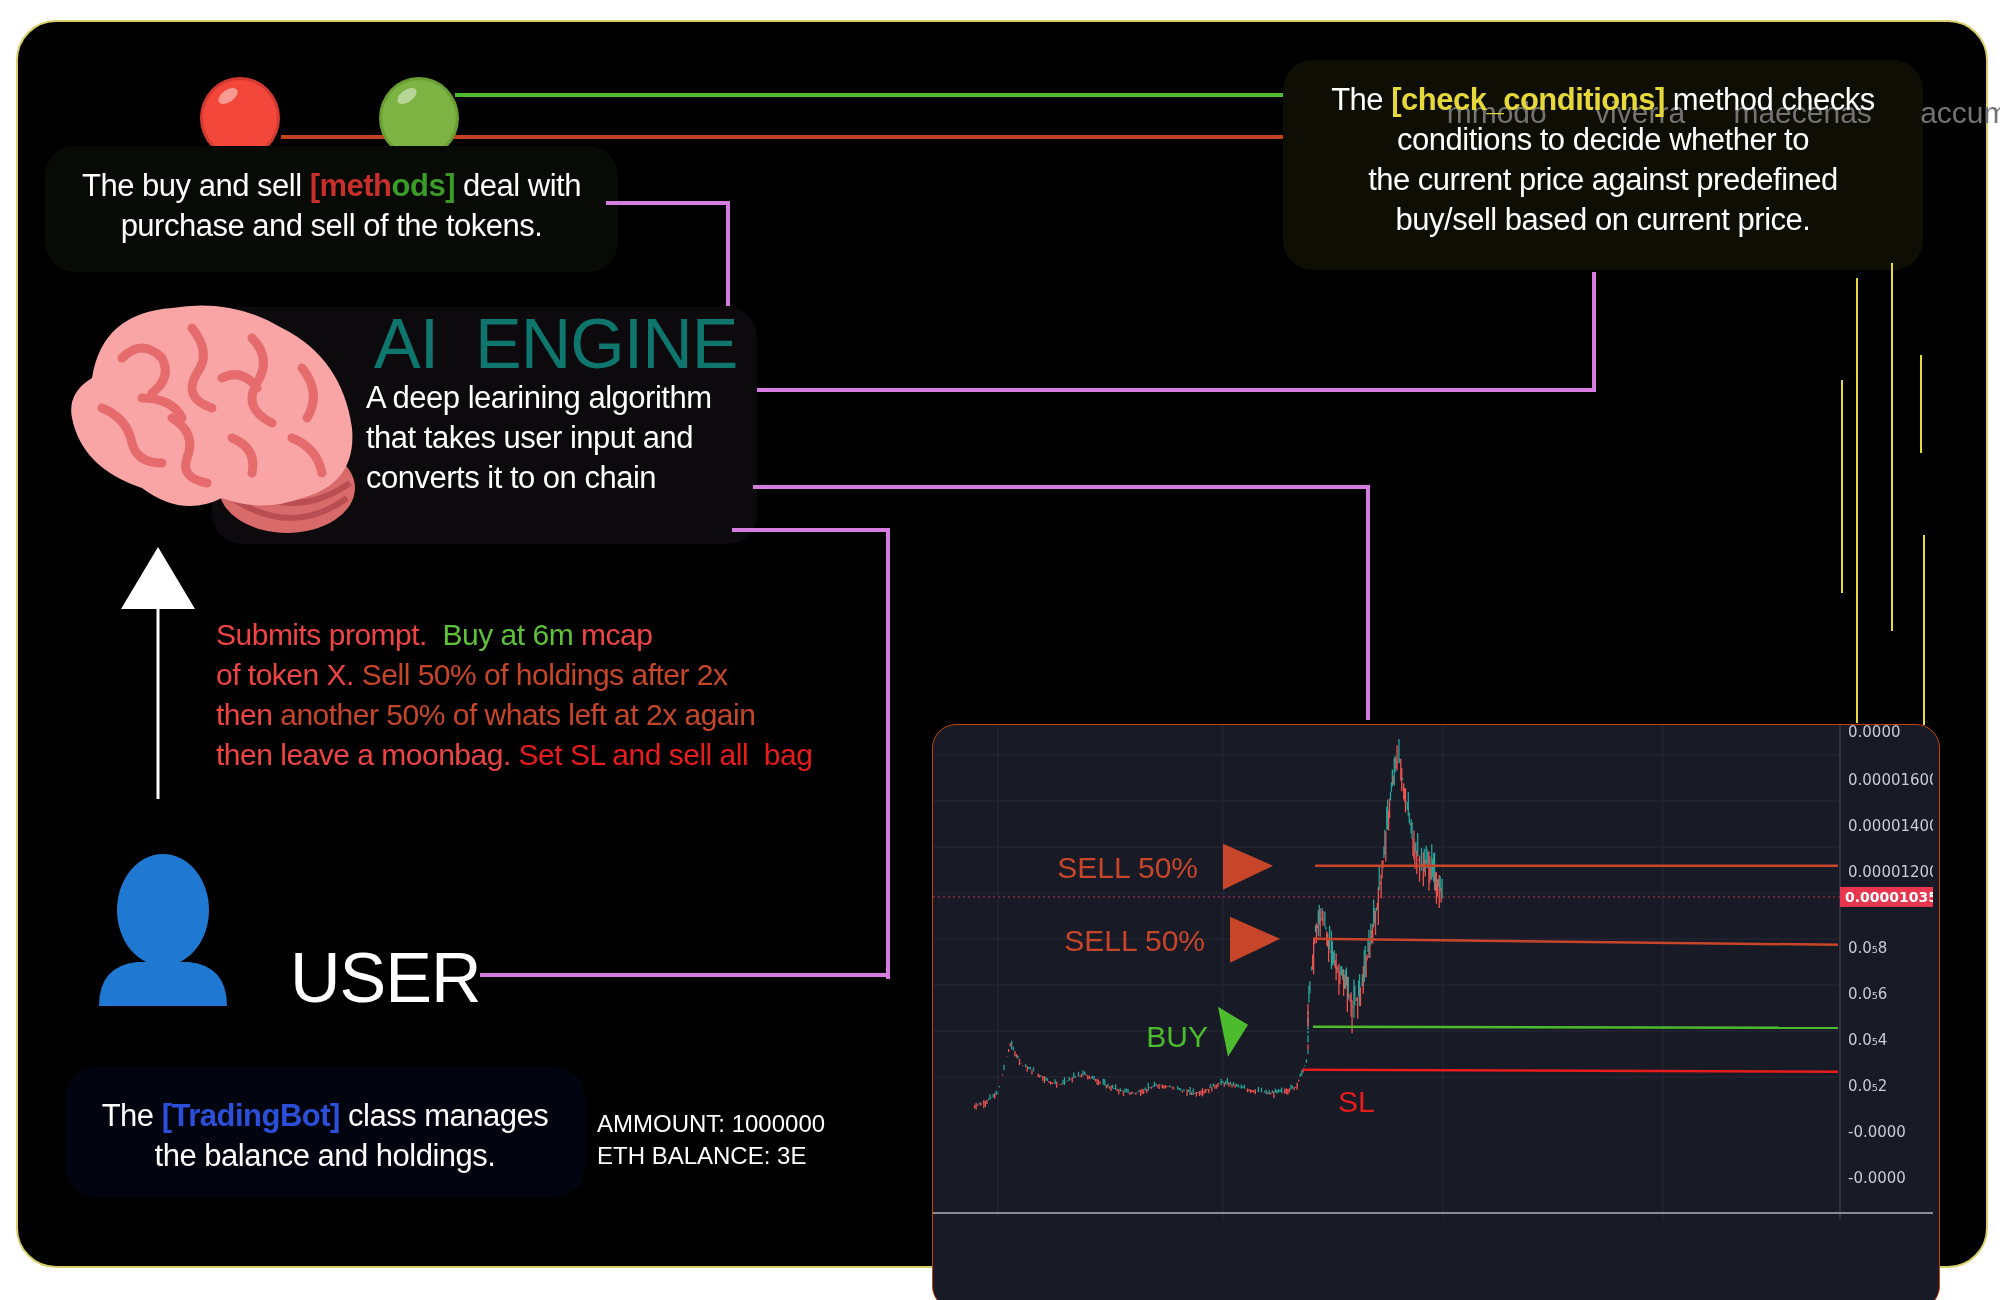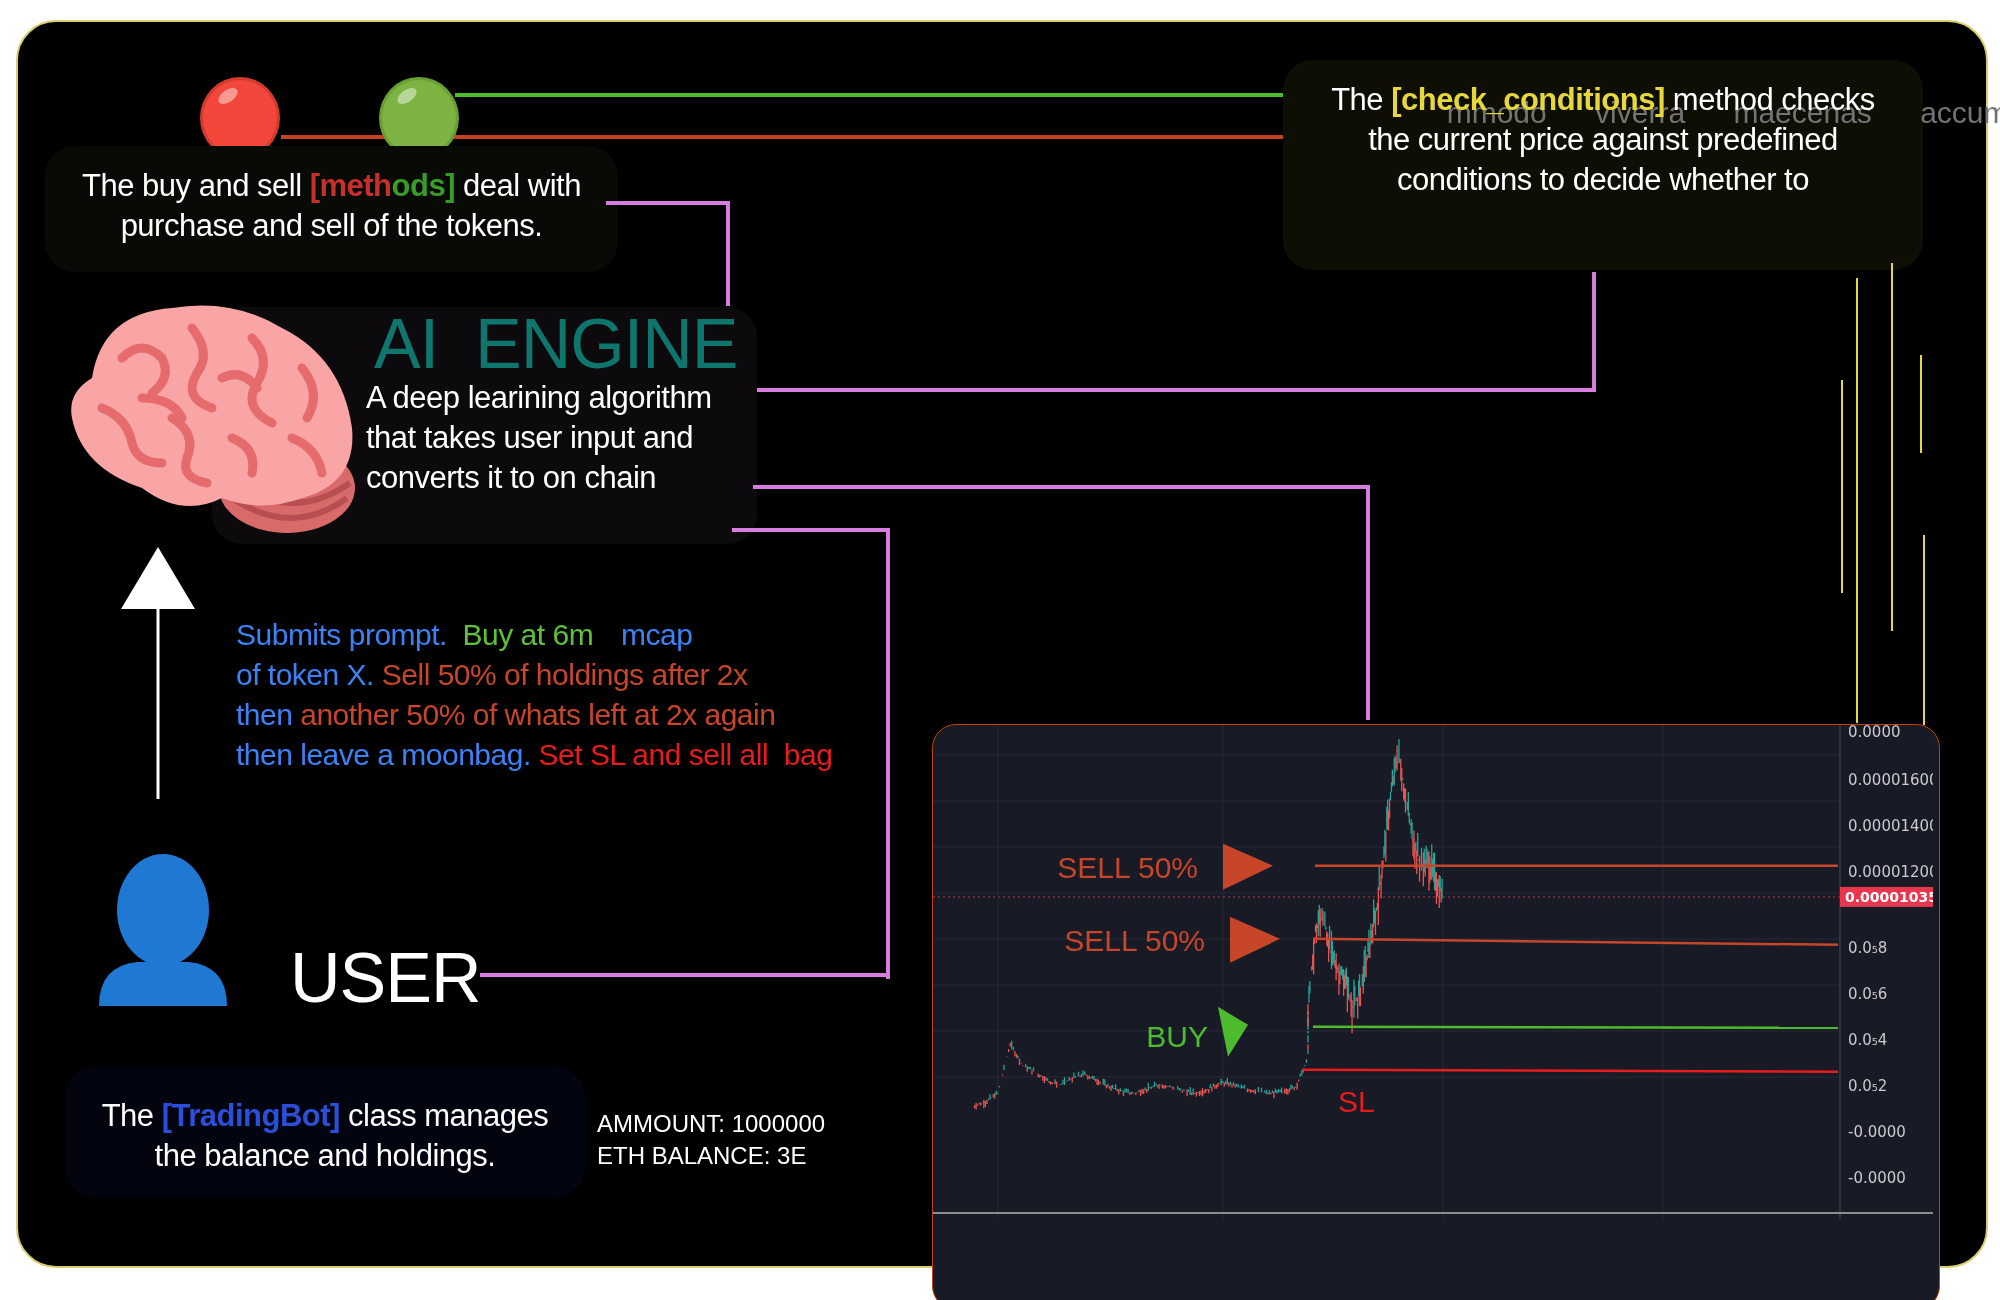--- a/index.html
+++ b/index.html
@@ -74,8 +74,8 @@
 </div>
 <div class="abs txt narrow" style="left:1283px;top:80px;width:640px;">
   <div><span>The </span><span style="color:#e6d83a;font-weight:bold;">[check_conditions]</span><span> method checks</span></div>
+  <div>conditions to decide whether to</div>
   <div>the current price against predefined</div>
-  <div>conditions to decide whether to</div>
 </div>
 
 <div class="hline pink" style="left:757px;top:388px;width:839px;"></div>

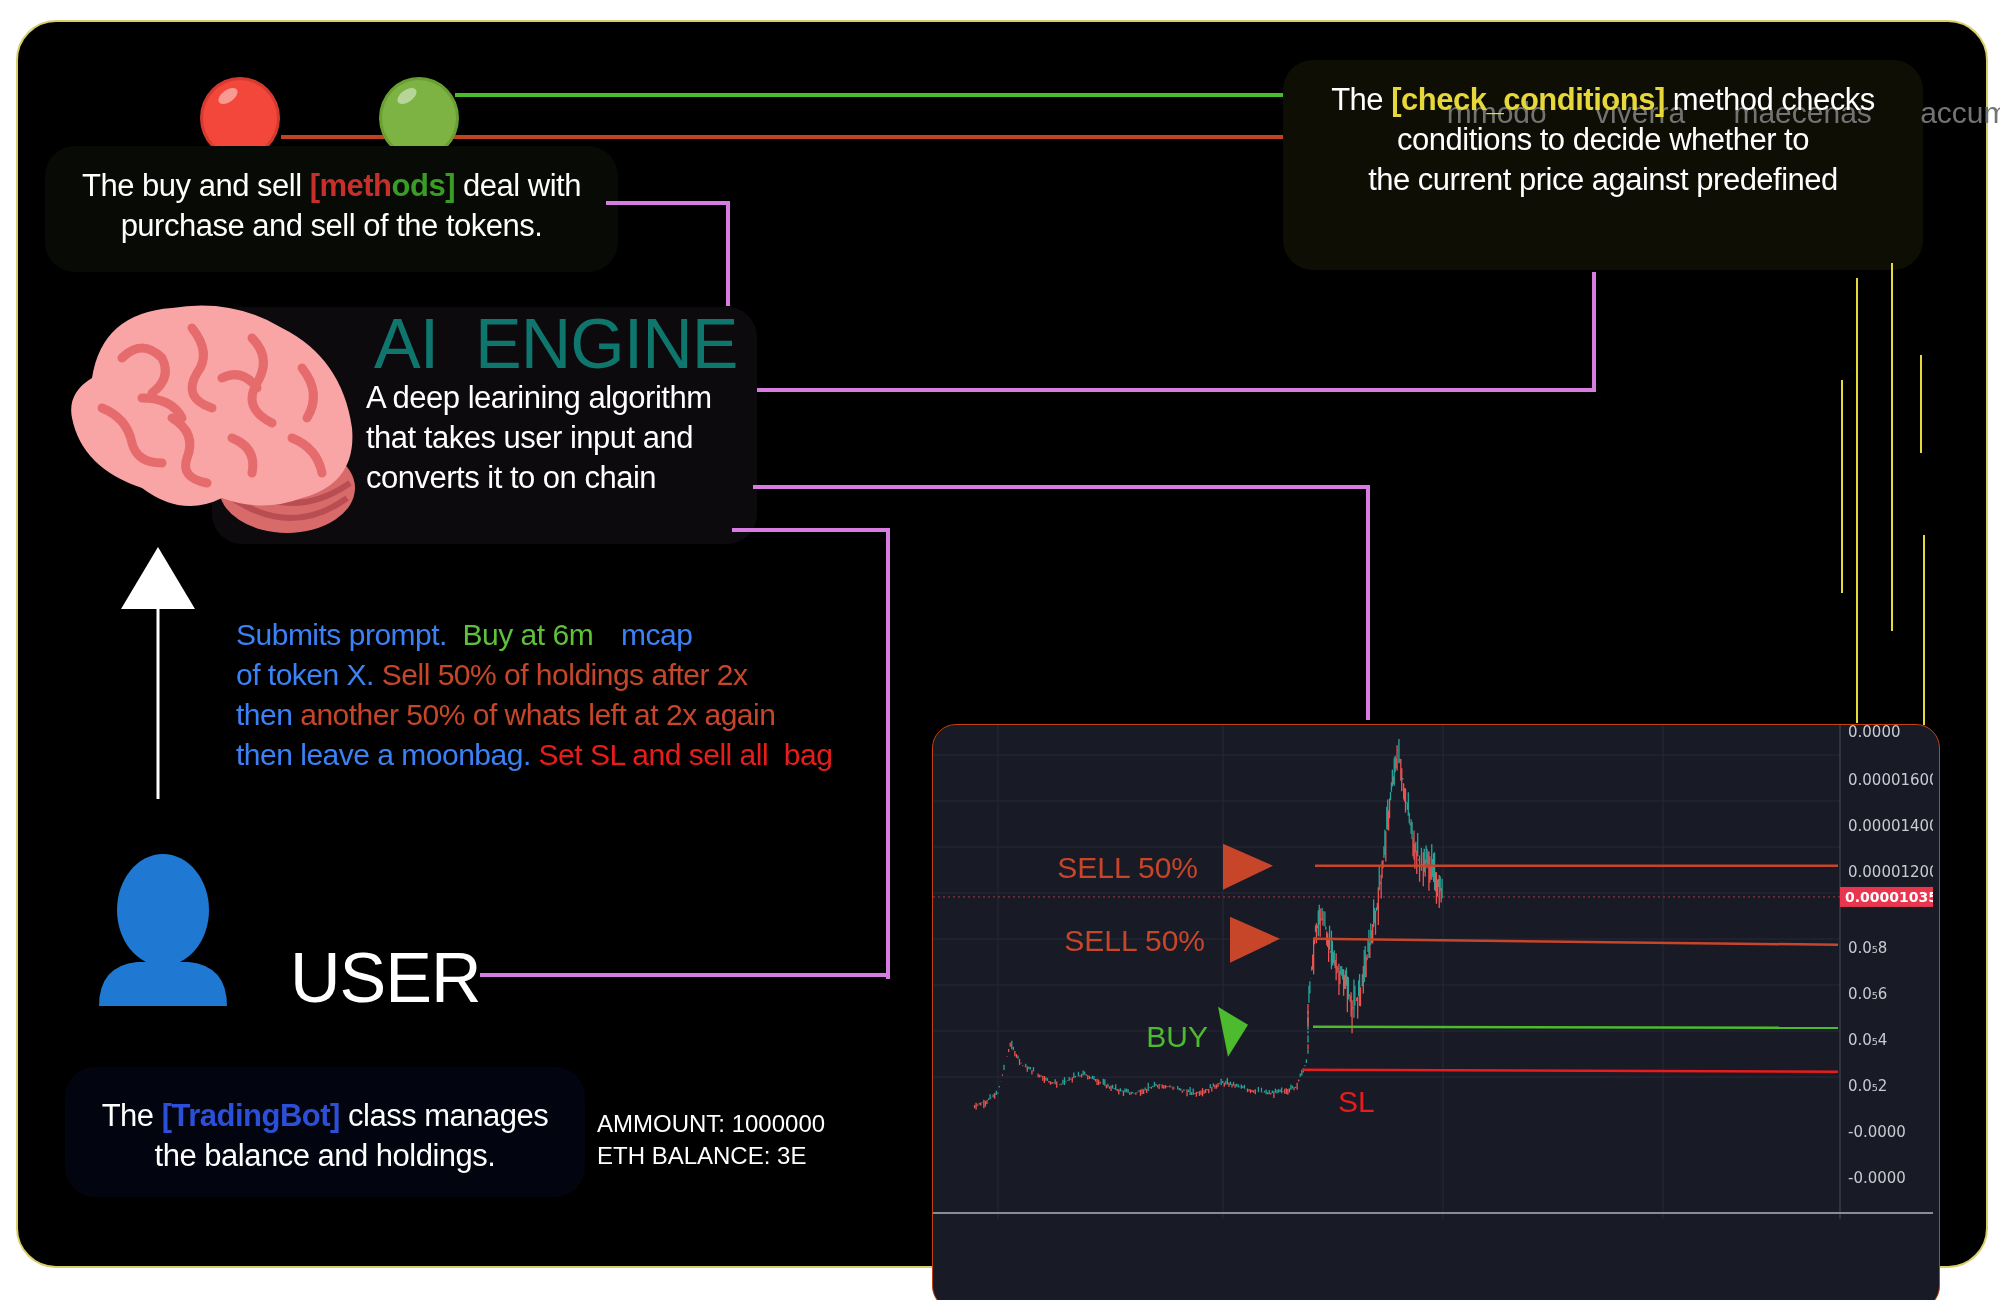--- a/index.html
+++ b/index.html
@@ -76,6 +76,7 @@
   <div><span>The </span><span style="color:#e6d83a;font-weight:bold;">[check_conditions]</span><span> method checks</span></div>
   <div>conditions to decide whether to</div>
   <div>the current price against predefined</div>
+  <div>buy/sell based on current price.</div>
 </div>
 
 <div class="hline pink" style="left:757px;top:388px;width:839px;"></div>

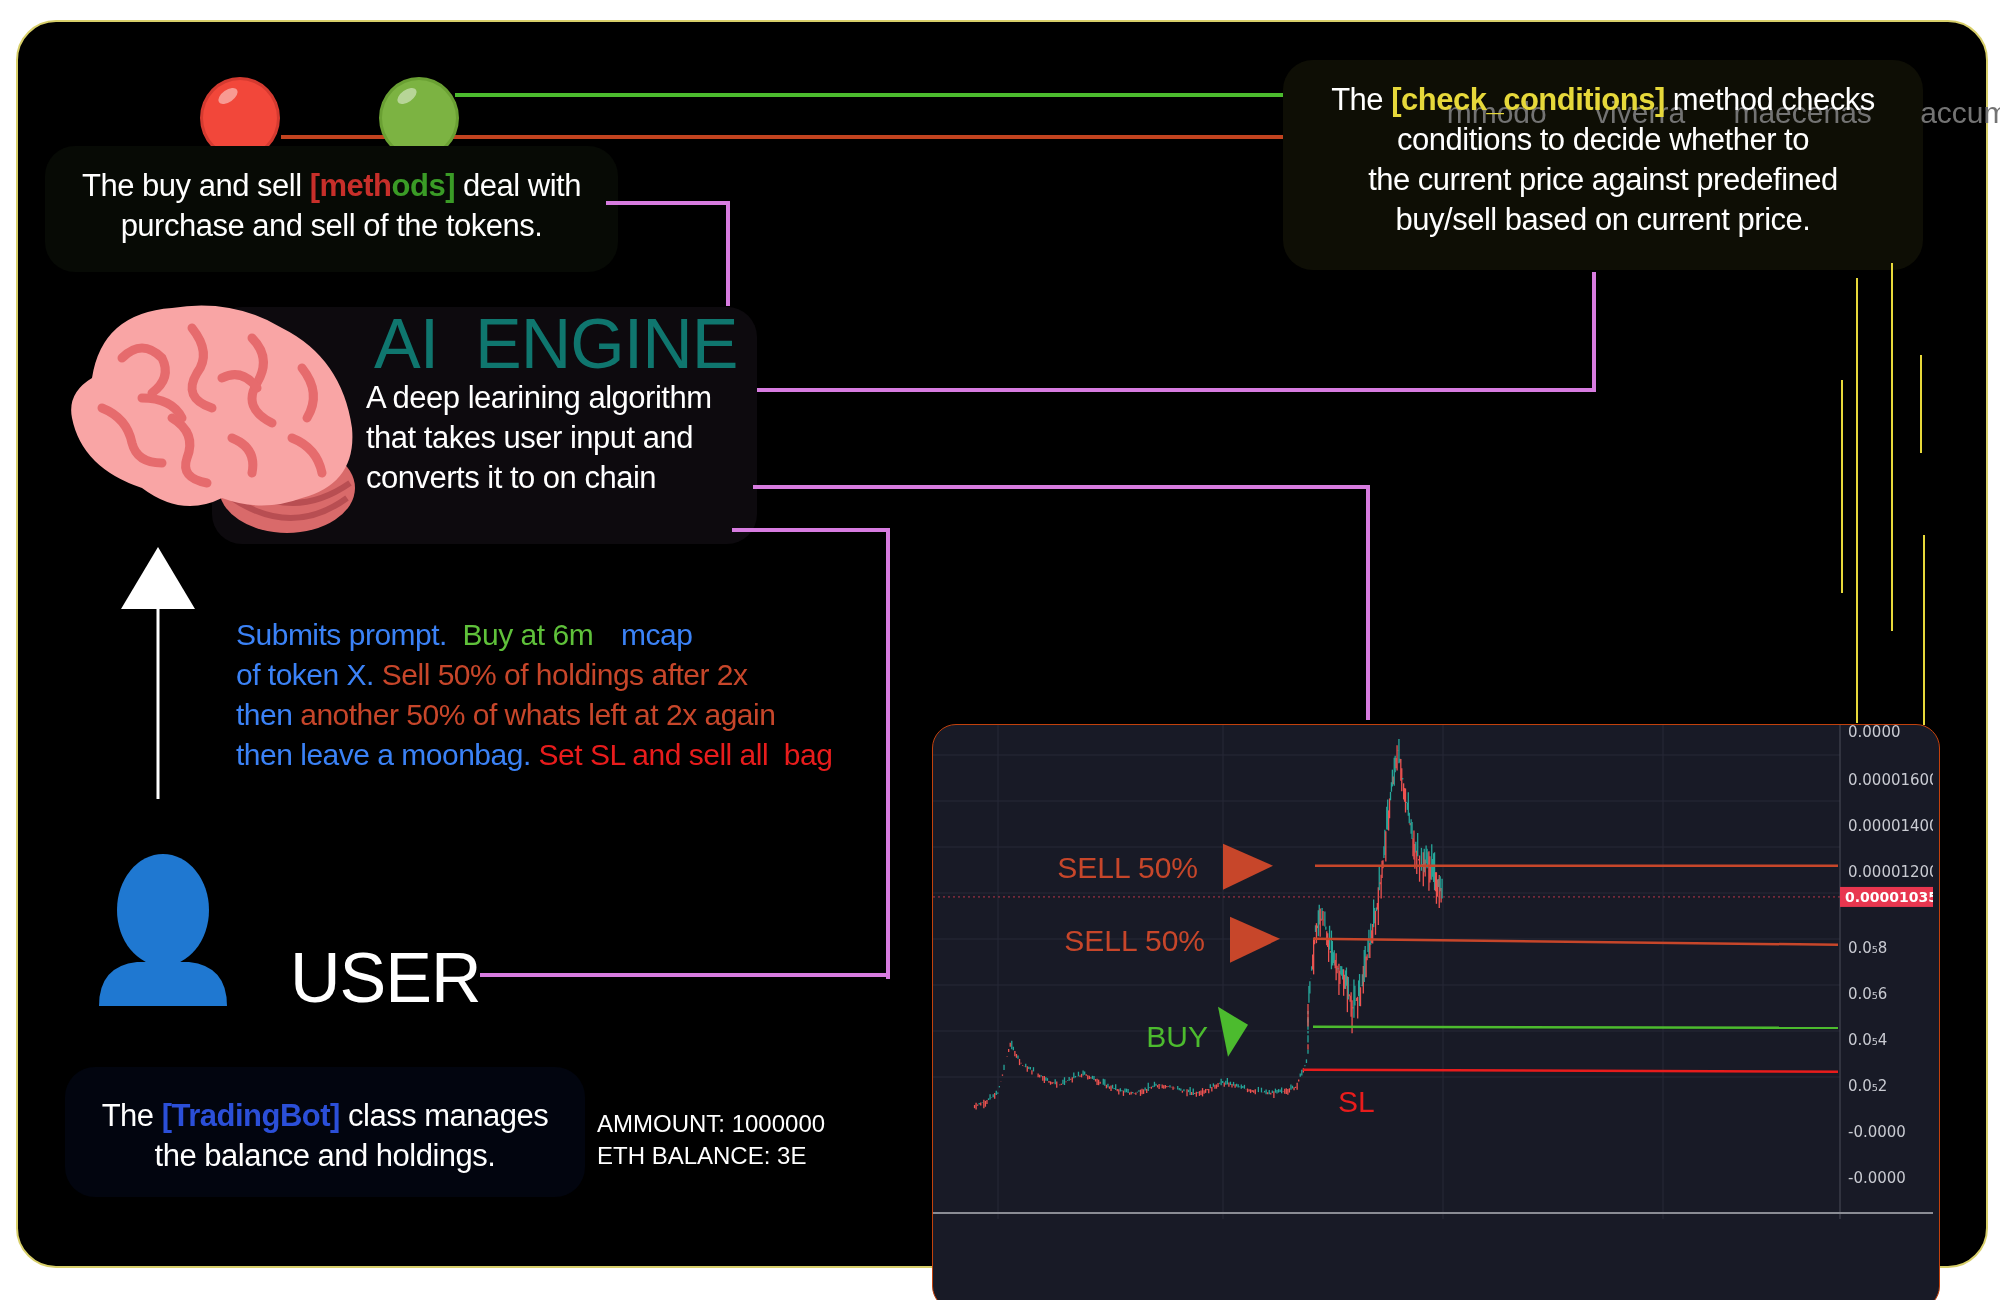--- a/index.html
+++ b/index.html
@@ -15,7 +15,7 @@
   .narrow{font-family:"Liberation Sans Narrow","Liberation Sans",sans-serif;}
   .txt{color:#fff;font-size:31px;line-height:40px;text-align:center;letter-spacing:-0.5px;}
   .prompt{position:absolute;left:216px;top:615px;font-size:30px;line-height:40px;letter-spacing:-0.5px;white-space:nowrap;}
-  .c-yellow{color:#3b82f6;margin-left:20px;} .c-green{color:#5fc13a;} .c-orange{color:#c7462a;} .c-red{color:#e81c1c;}
+  .c-yellow{color:#ef4444;} .c-green{color:#5fc13a;} .c-orange{color:#c7462a;} .c-red{color:#e81c1c;}
   .chartbox{position:absolute;left:932px;top:724px;width:1008px;height:586px;border:1px solid #c2410c;border-radius:24px;background:#181a26;box-sizing:border-box;overflow:hidden;}
   .vyel{position:absolute;width:2px;background:#e7d93a;}
 </style>

